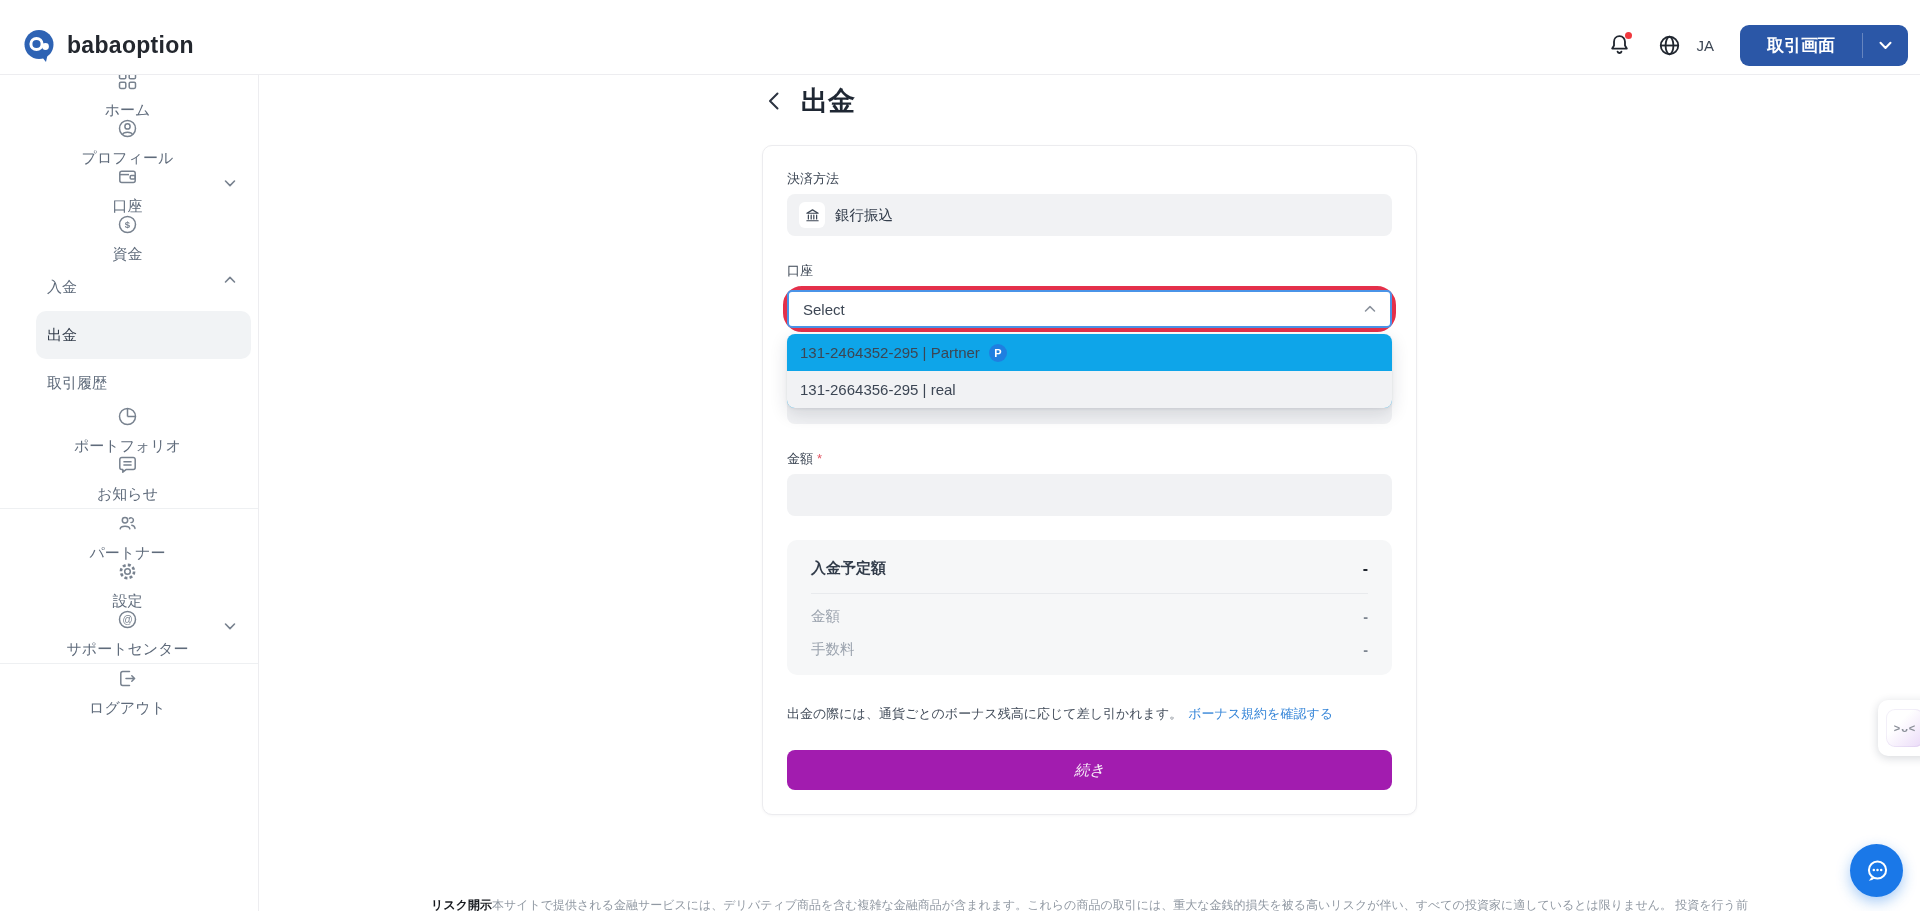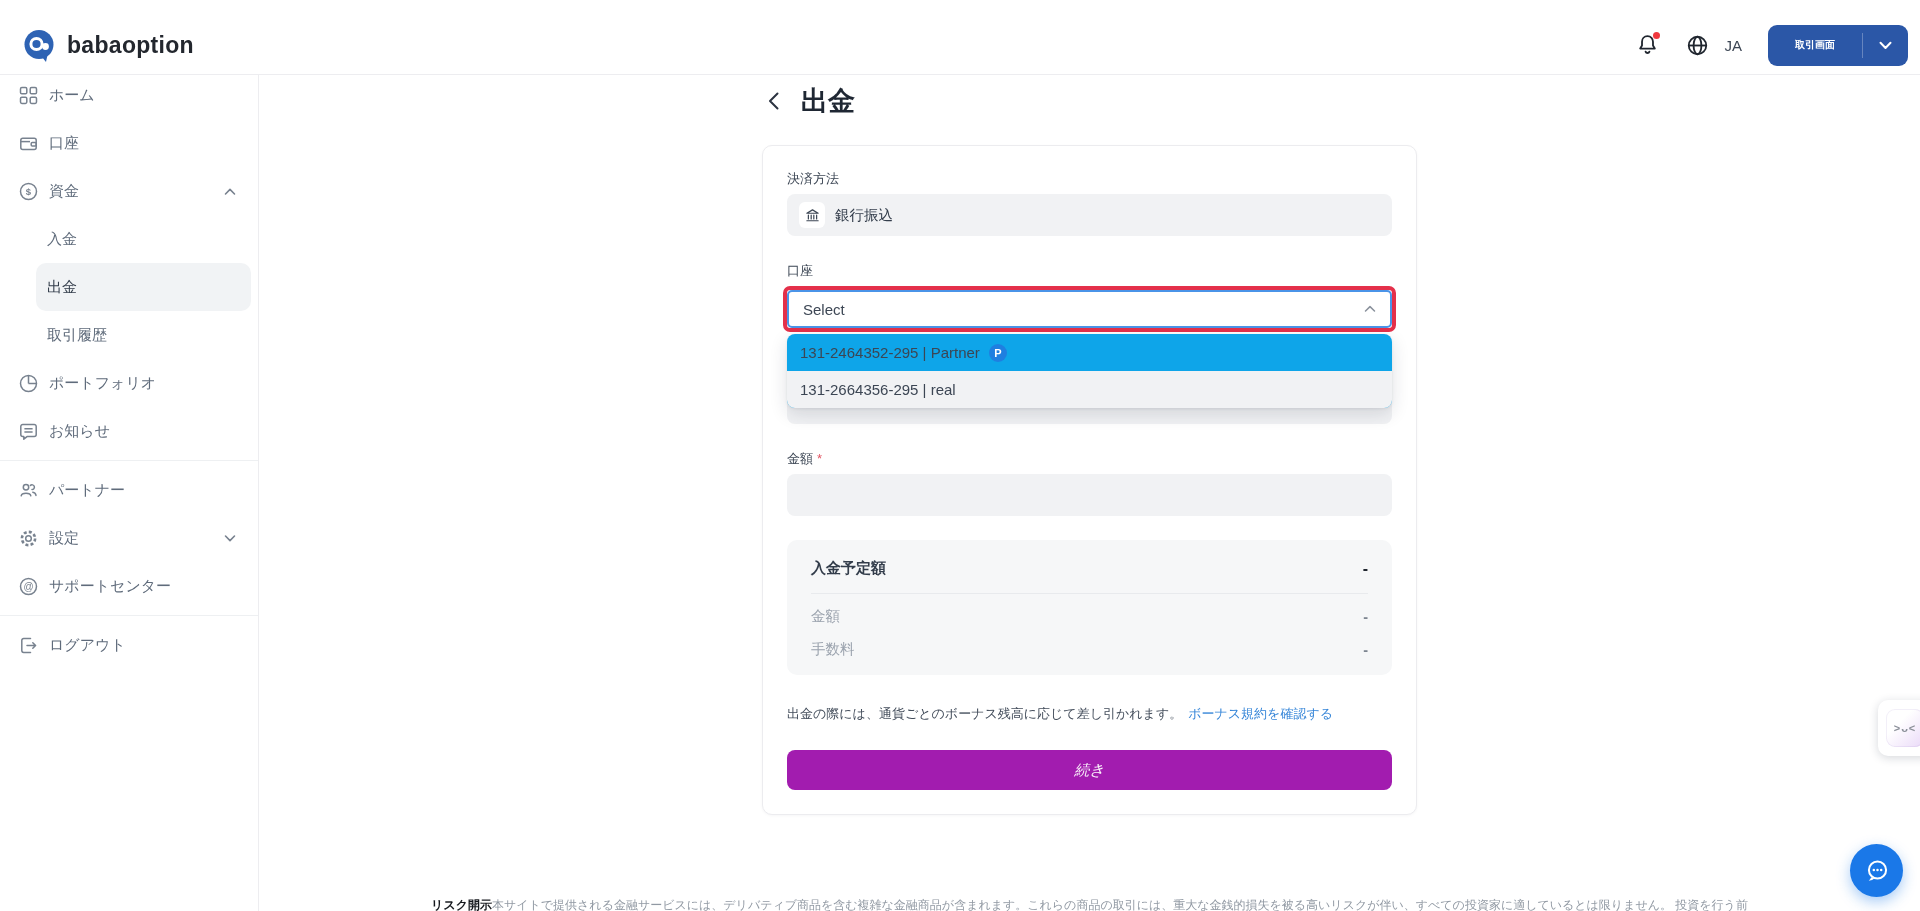--- a/index.html
+++ b/index.html
@@ -29,7 +29,7 @@
     display: flex; align-items: stretch; background: #2b57a7; border-radius: 9px;
     height: 41px; overflow: hidden; cursor: pointer; color: #fff;
   }
-  .trade-btn-main { display: flex; align-items: center; padding: 0 27px; font-size: 10px; font-weight: 700; }
+  .trade-btn-main { display: flex; align-items: center; padding: 0 27px; font-size: 17px; font-weight: 700; }
   .trade-btn-divider { width: 1px; background: rgba(255,255,255,.28); margin: 8px 0; }
   .trade-btn-caret { width: 45px; display: flex; align-items: center; justify-content: center; }
   

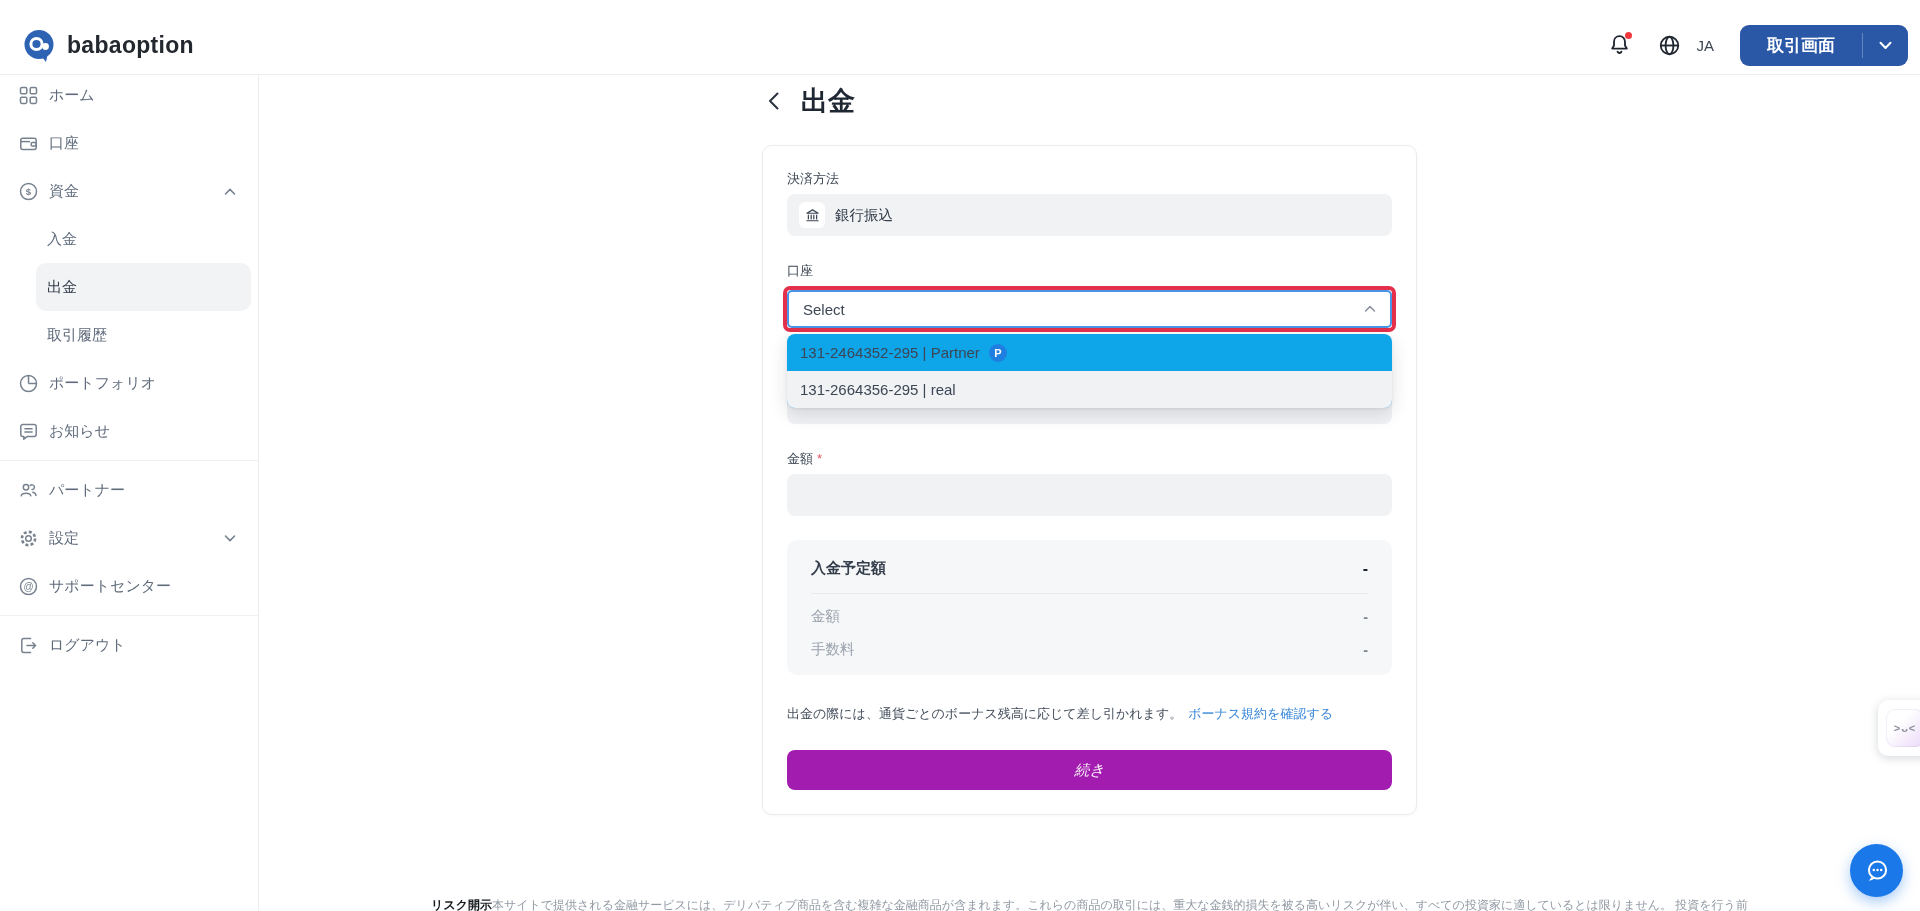--- a/index.html
+++ b/index.html
@@ -39,7 +39,7 @@
   }
   .side-item {
     display: flex; align-items: center; gap: 11px; height: 48px;
-    padding: 0 22px 0 19px; font-size: 15px; color: #5f6b7b; cursor: pointer;
+    padding: 0 22px 0 19px; font-size: 15px; color: #5f6b7b; cursor: pointer; flex-direction: column;
   }
   .side-item .chev { margin-left: auto; }
   .sub-item {

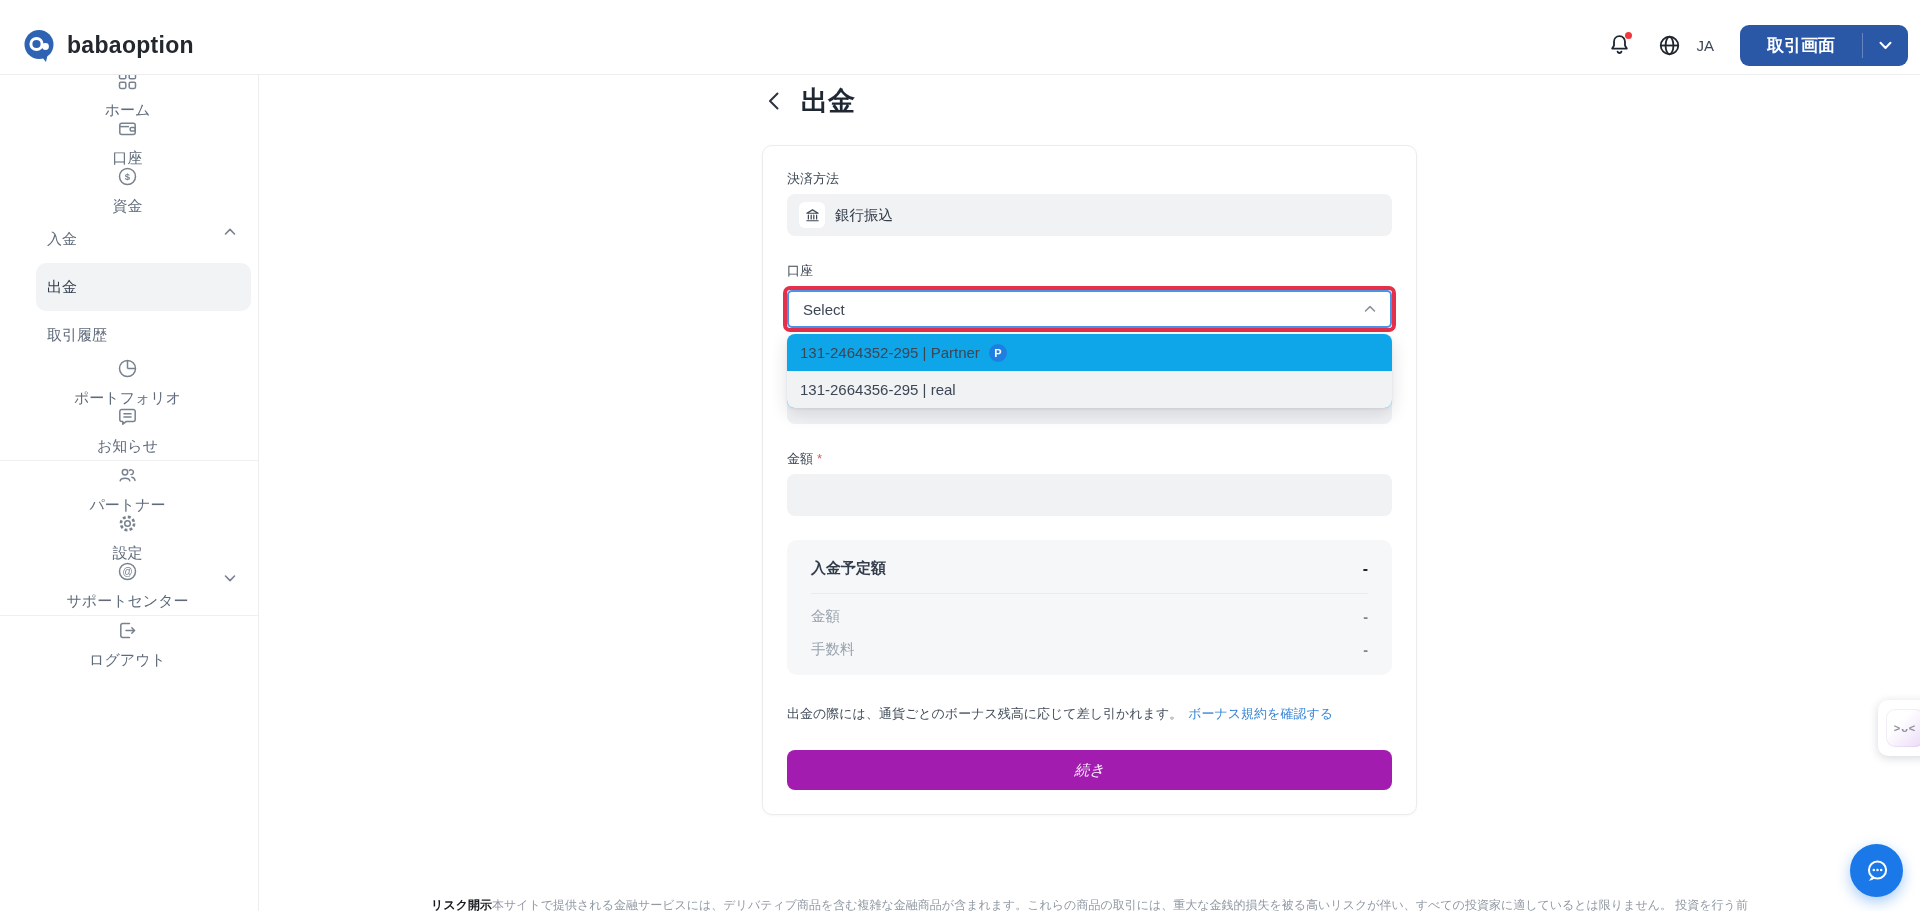--- a/index.html
+++ b/index.html
@@ -201,6 +201,21 @@
       </svg>
     </span>
     <span>ホーム</span>
+  </div>
+  <div class="side-item">
+    <span>
+      <svg width="19" height="19" viewBox="0 0 19 19" fill="none" stroke="#78828f" stroke-width="1.5">
+        <circle cx="9.5" cy="9.5" r="8"></circle>
+        <circle cx="9.5" cy="7.4" r="2.6"></circle>
+        <path d="M4.6 15.4 C5.6 12.6 13.4 12.6 14.4 15.4"></path>
+      </svg>
+    </span>
+    <span>プロフィール</span>
+    <span class="chev">
+      <svg width="12" height="9" viewBox="0 0 12 9" fill="none" stroke="#78828f" stroke-width="1.6" stroke-linecap="round" stroke-linejoin="round">
+          <path d="M1.5 2 L6 6.6 L10.5 2"></path>
+        </svg>
+    </span>
   </div>
   <div class="side-item">
     <span>

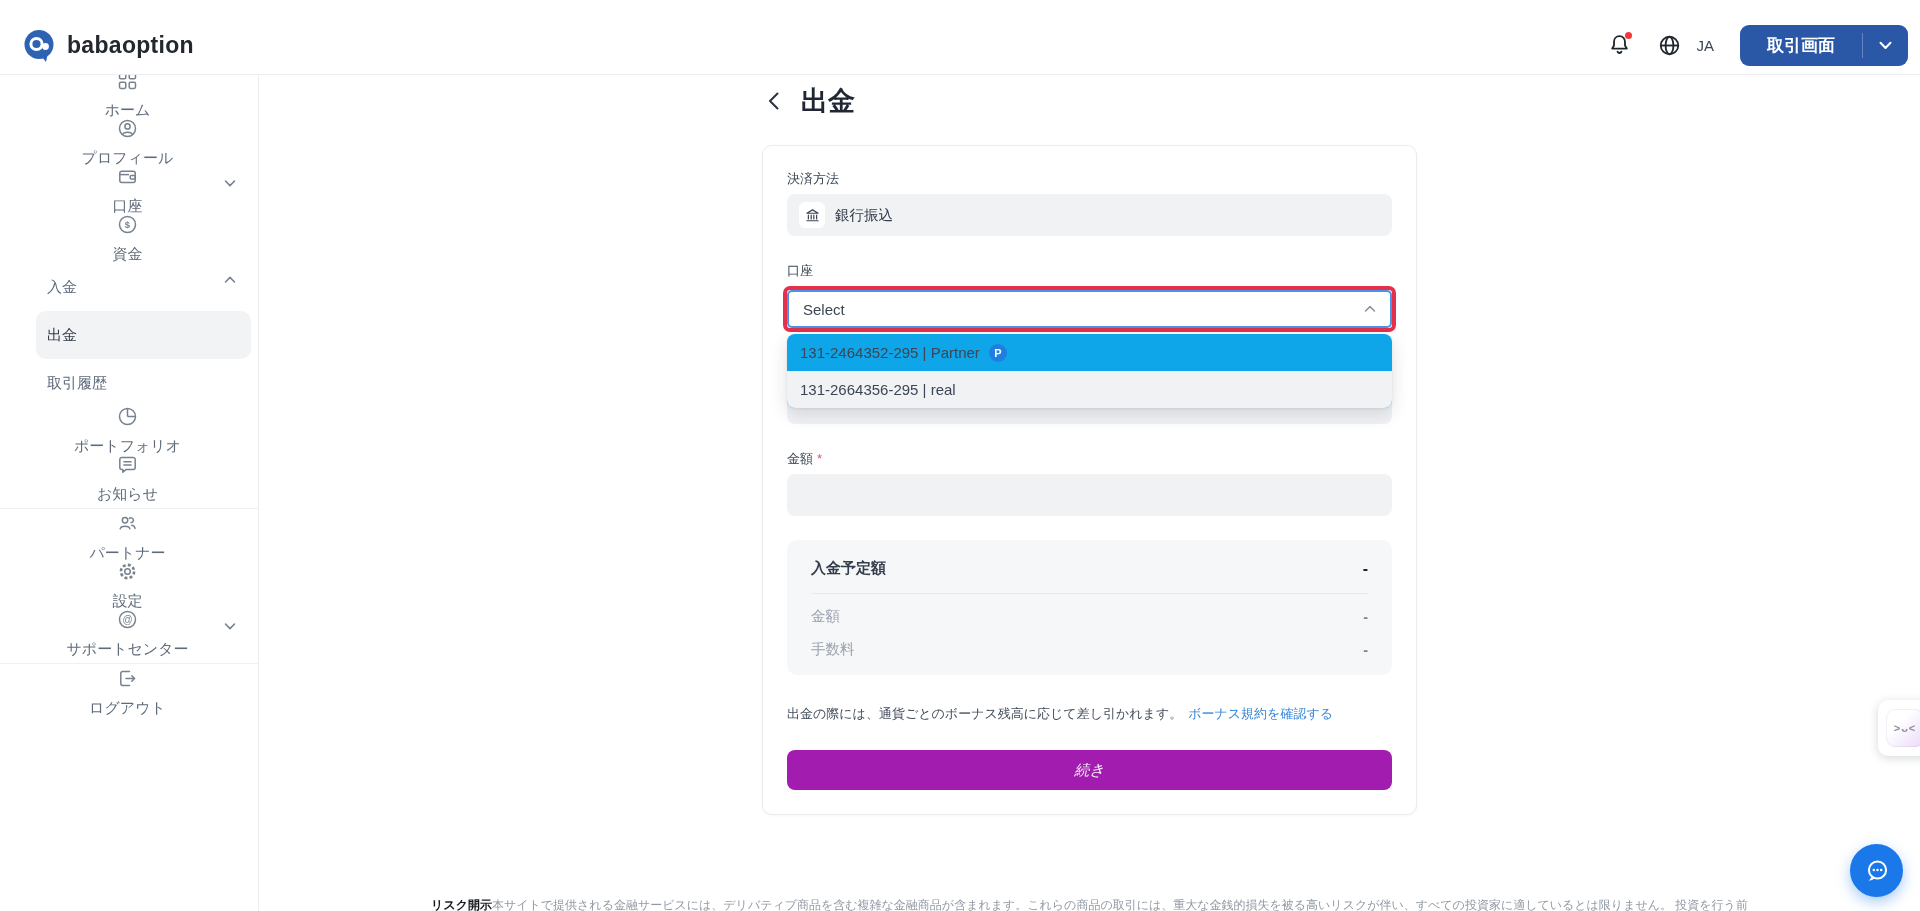--- a/index.html
+++ b/index.html
@@ -72,7 +72,7 @@
   .method-label { font-size: 14.5px; color: #333d4b; }
   .mt27 { margin-top: 27px; }
   .select-zone { position: relative; margin-top: 7px; }
-  .red-frame { border: 4px solid #e4304a; border-radius: 7px; margin: 0 -4px; }
+  .red-frame { border: 4px solid #e4304a; border-radius: 19px; margin: 0 -4px; }
   .select-box {
     height: 38px; background: #fff; border: 2px solid #4a94e8; border-radius: 5px;
     display: flex; align-items: center; justify-content: space-between;

